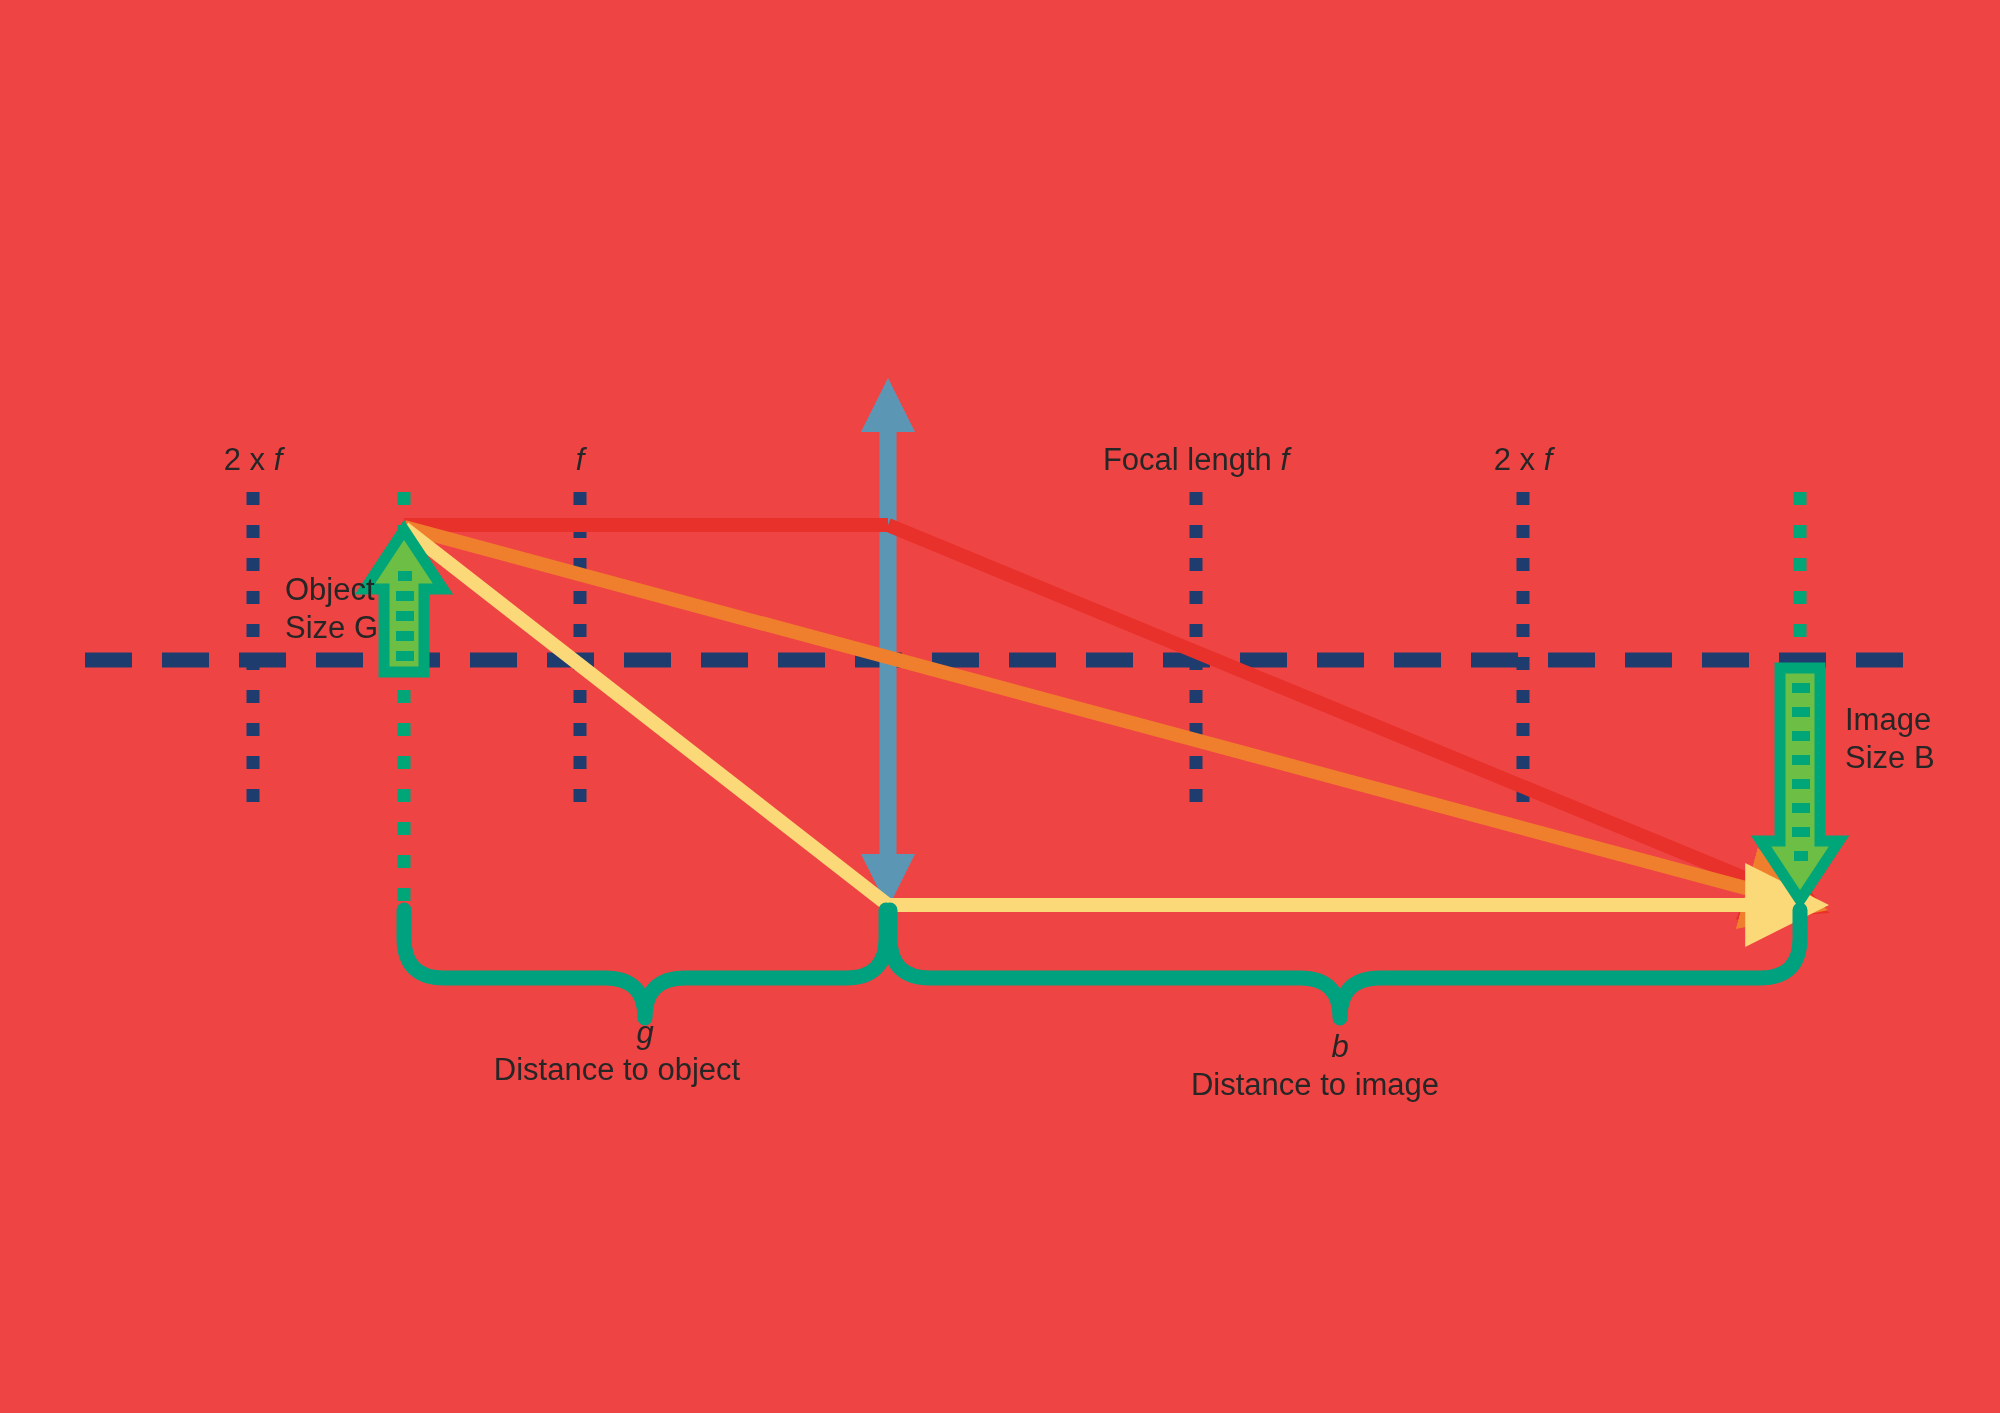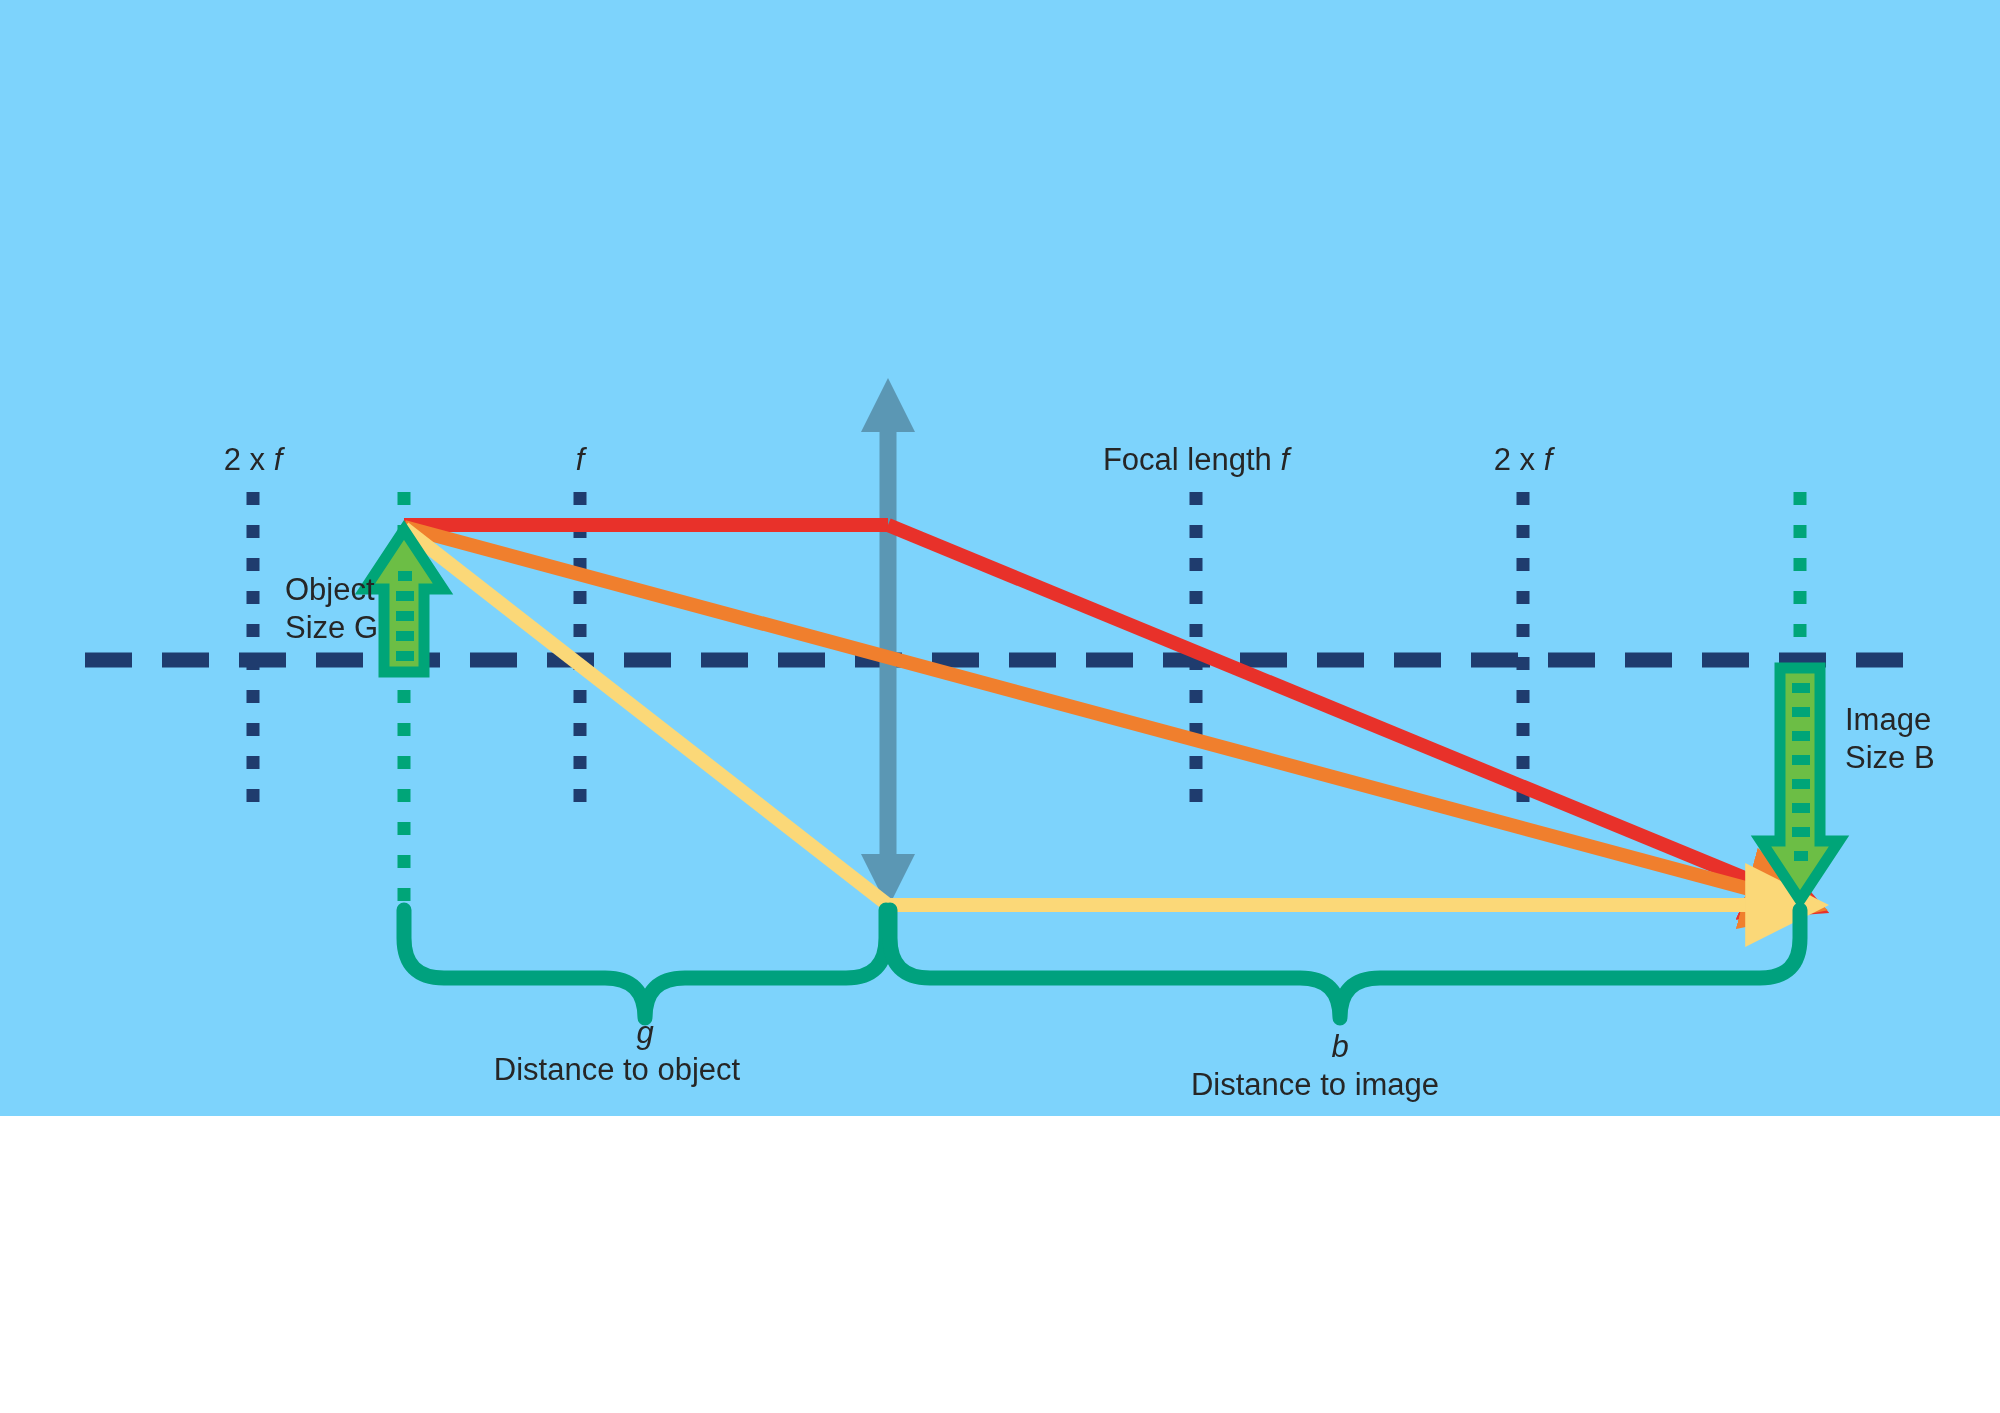--- a/index.html
+++ b/index.html
@@ -16,8 +16,8 @@
   #stage {
     position: relative;
     width: 2000px;
-    height: 1116px;
-    background: #7dd3fc;
+    height: 1413px;
+    background: #ef4444;
   }
   #diagram {
     position: absolute;

